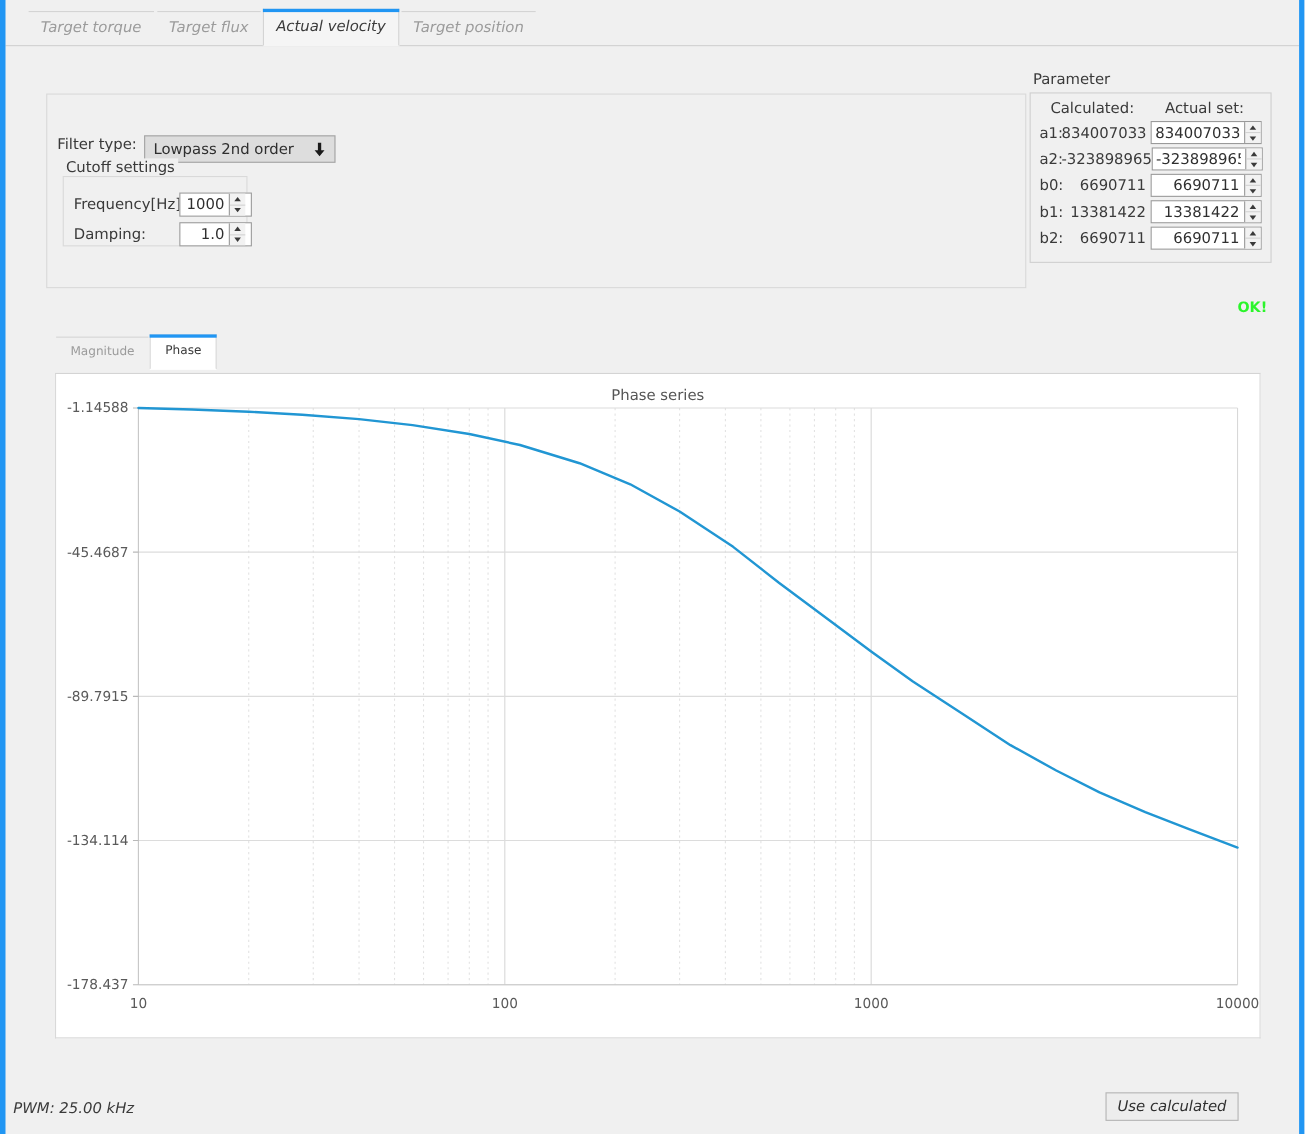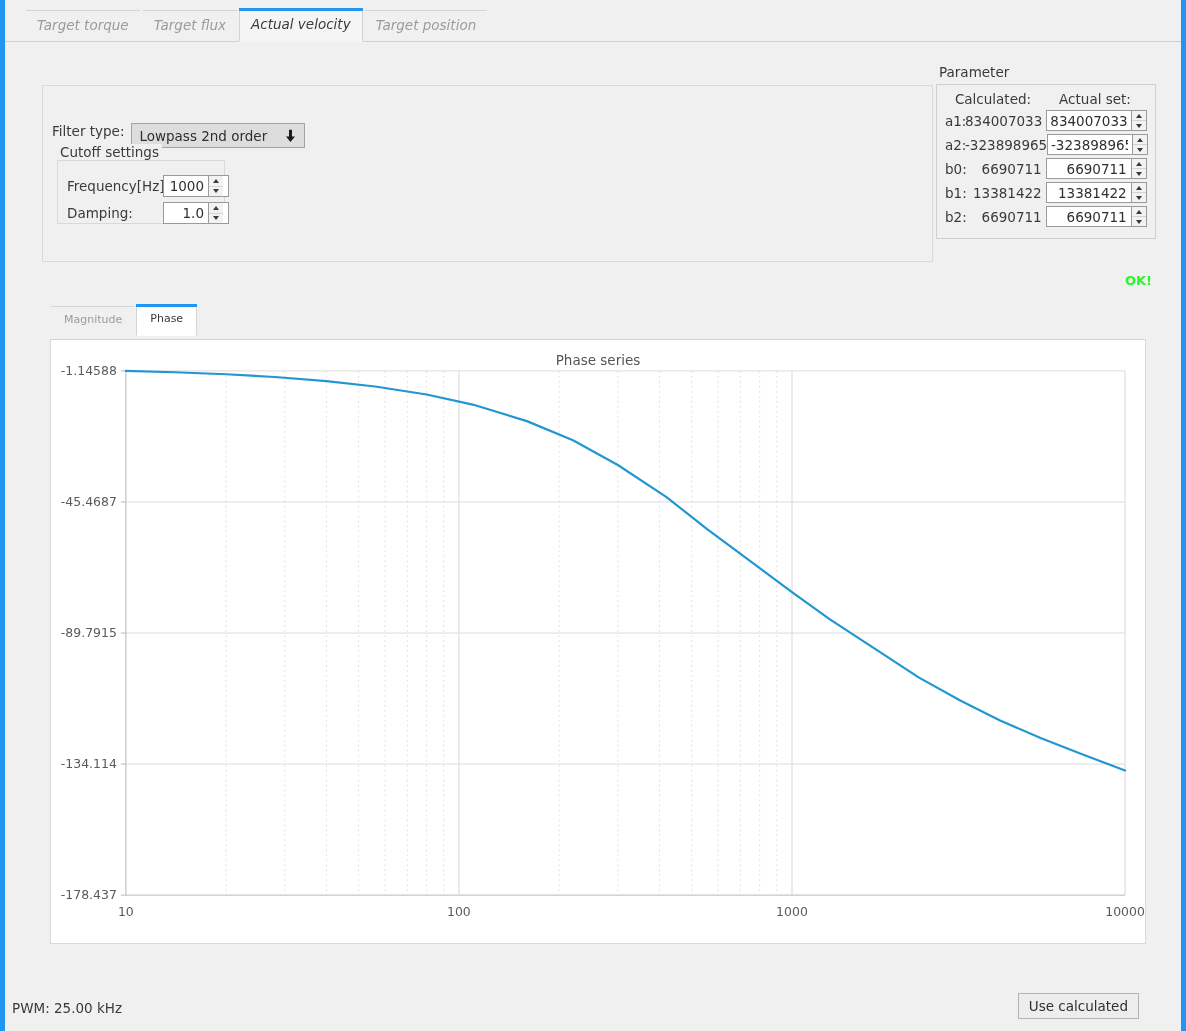--- a/index.html
+++ b/index.html
@@ -152,8 +152,9 @@
 
   
   .statusbar {
-    position:absolute; left:5px; right:5px; bottom:0; height:46px;
+    position:absolute; left:5px; right:18px; bottom:0; height:46px;
     background:#f0f0f0;
+    font-style:italic;
   }
   .pwm { position:absolute; left:7px; top:15px; font-size:13.5px; color:#3a3a3a; }
   .btns { position:absolute; right:42px; top:8px; display:flex; gap:23px;flex-direction:column; }

